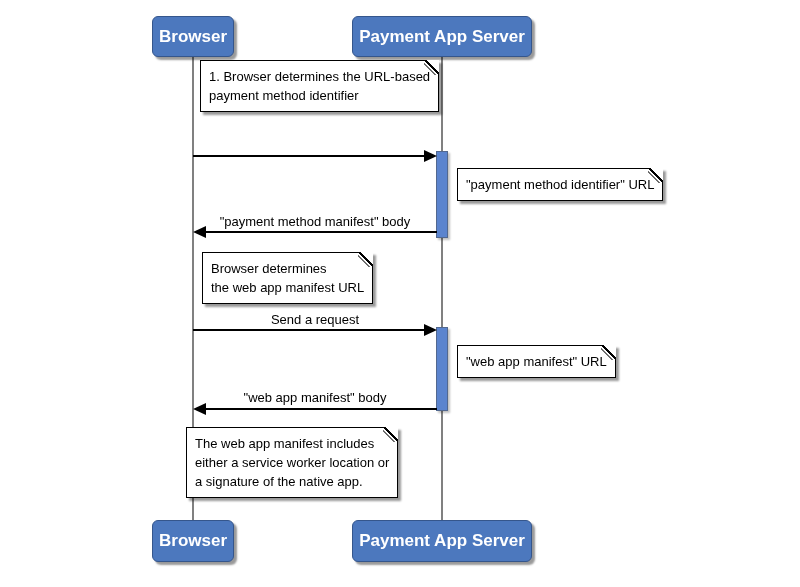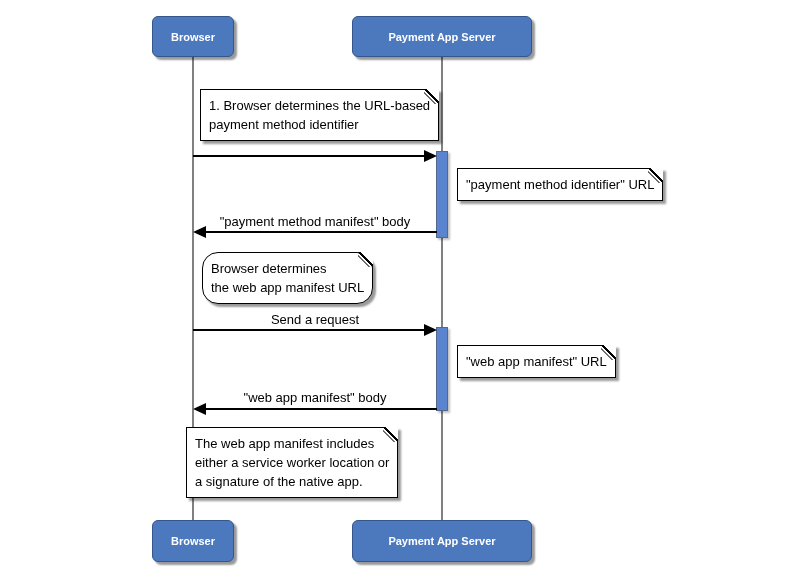--- a/index.html
+++ b/index.html
@@ -25,7 +25,7 @@
     border-radius: 6px;
     box-shadow: 3px 3px 2px rgba(0,0,0,0.40);
     color: #ffffff;
-    font-size: 11px;
+    font-size: 17px;
     font-weight: bold;
     display: flex;
     align-items: center;

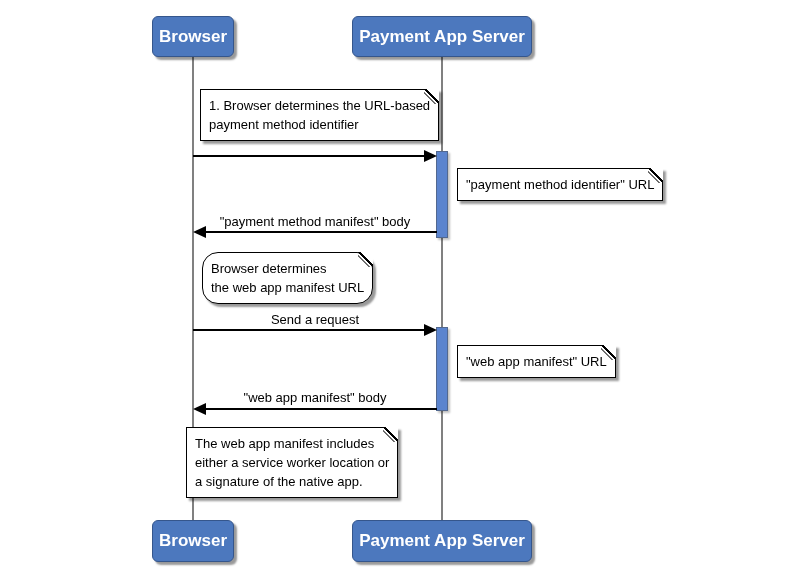--- a/index.html
+++ b/index.html
@@ -139,7 +139,7 @@
     <span>Payment App Server</span>
   </div>
 
-  <div class="note" style="left:200px; top:89px;">
+  <div class="note" style="left:200px; top:60px;">
     <span class="fold-cover"></span>
     <span class="fold"></span>
     <div class="note-text">1. Browser determines the URL-based

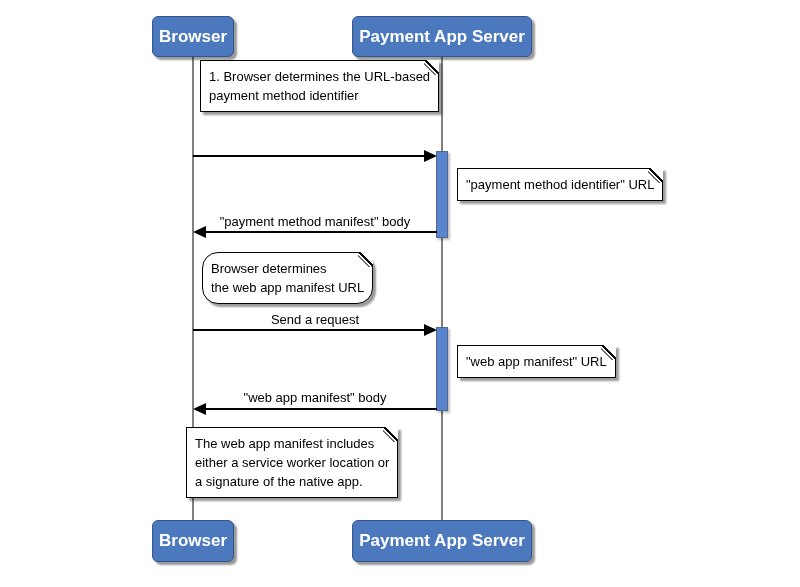--- a/index.html
+++ b/index.html
@@ -159,7 +159,7 @@
   <div class="arrow-left" style="left:193px; top:226px;"></div>
   <div class="msg-line" style="left:206px; top:231px; width:231px;"></div>
 
-  <div class="note" style="left:202px; top:252px;border-radius:16px;">
+  <div class="note" style="left:202px; top:252px;">
     <span class="fold-cover"></span>
     <span class="fold"></span>
     <div class="note-text">Browser determines

